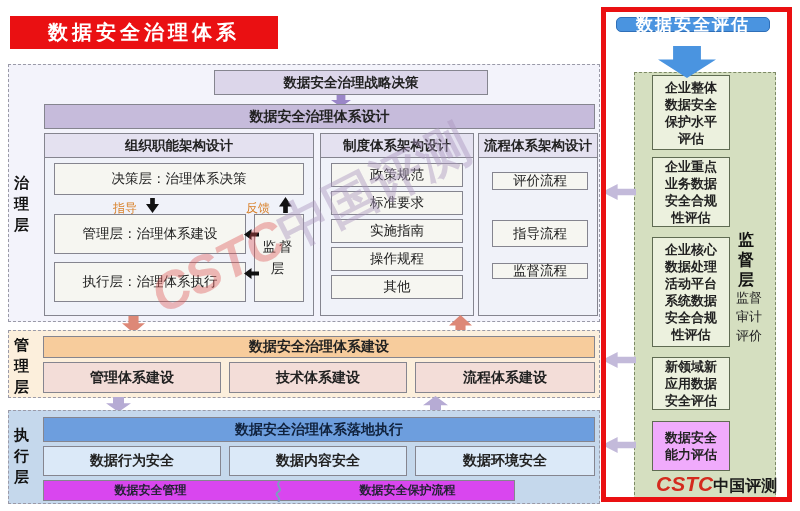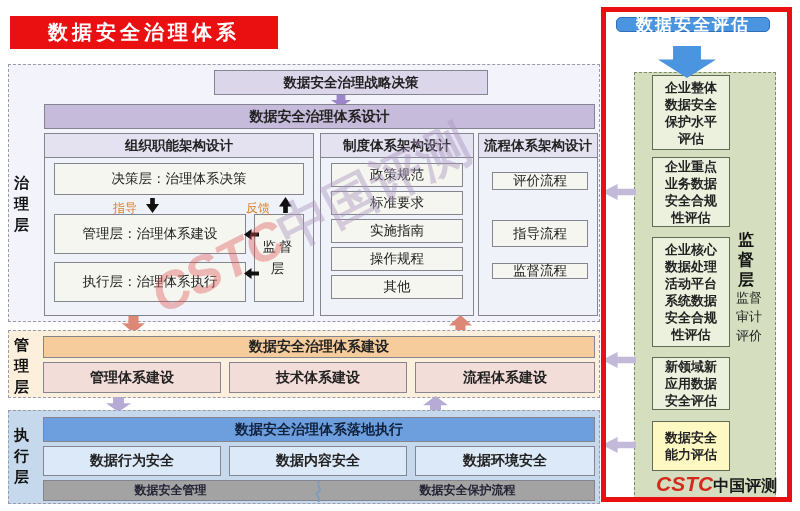--- a/index.html
+++ b/index.html
@@ -87,7 +87,7 @@
   .abox2 { top:157px; height:70px; }
   .abox3 { top:237px; height:110px; }
   .abox4 { top:357px; height:53px; }
-  .abox5 { top:421px; height:50px; background:#fef9c3; }
+  .abox5 { top:421px; height:50px; background:#f0abfc; }
   .sup-label { left:737px; top:230px; width:18px; font-size:16px; font-weight:bold;
     line-height:20px; text-align:center; word-break:break-all; color:#111; }
   .sup-sub { left:735px; top:288px; width:28px; font-size:13px; line-height:19px;

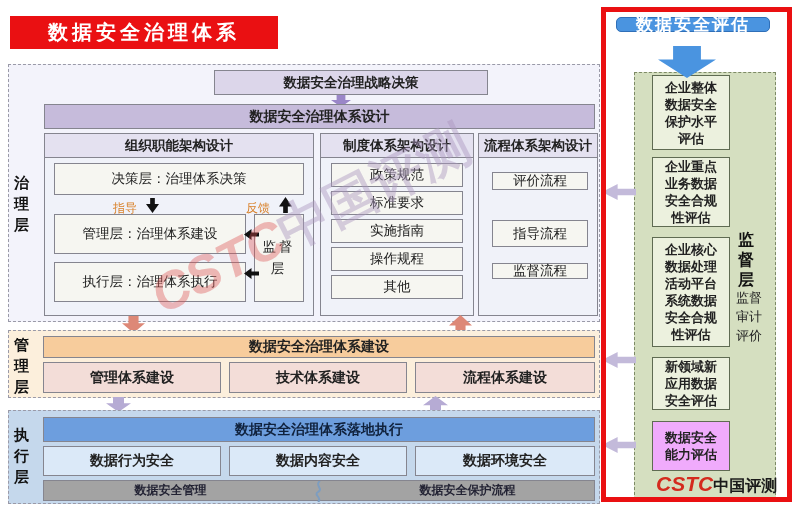--- a/index.html
+++ b/index.html
@@ -71,7 +71,7 @@
   .exec-header { left:43px; top:417px; width:552px; height:25px; background:#6d9ede;
     font-size:14px; font-weight:bold; color:#10223d; }
   .exec-box { top:446px; height:30px; background:#dbe9f8; font-size:14px; font-weight:600; }
-  .bottom-bar { left:43px; top:480px; width:552px; height:21px; background:#a3a3a3;
+  .bottom-bar { left:43px; top:480px; width:472px; height:21px; background:#d946ef;
     border:1px solid #85858f; display:flex; align-items:center; font-size:12px;
     font-weight:600; color:#223;gap:44px; }
   .bottom-bar .half { flex:1; text-align:center; }

